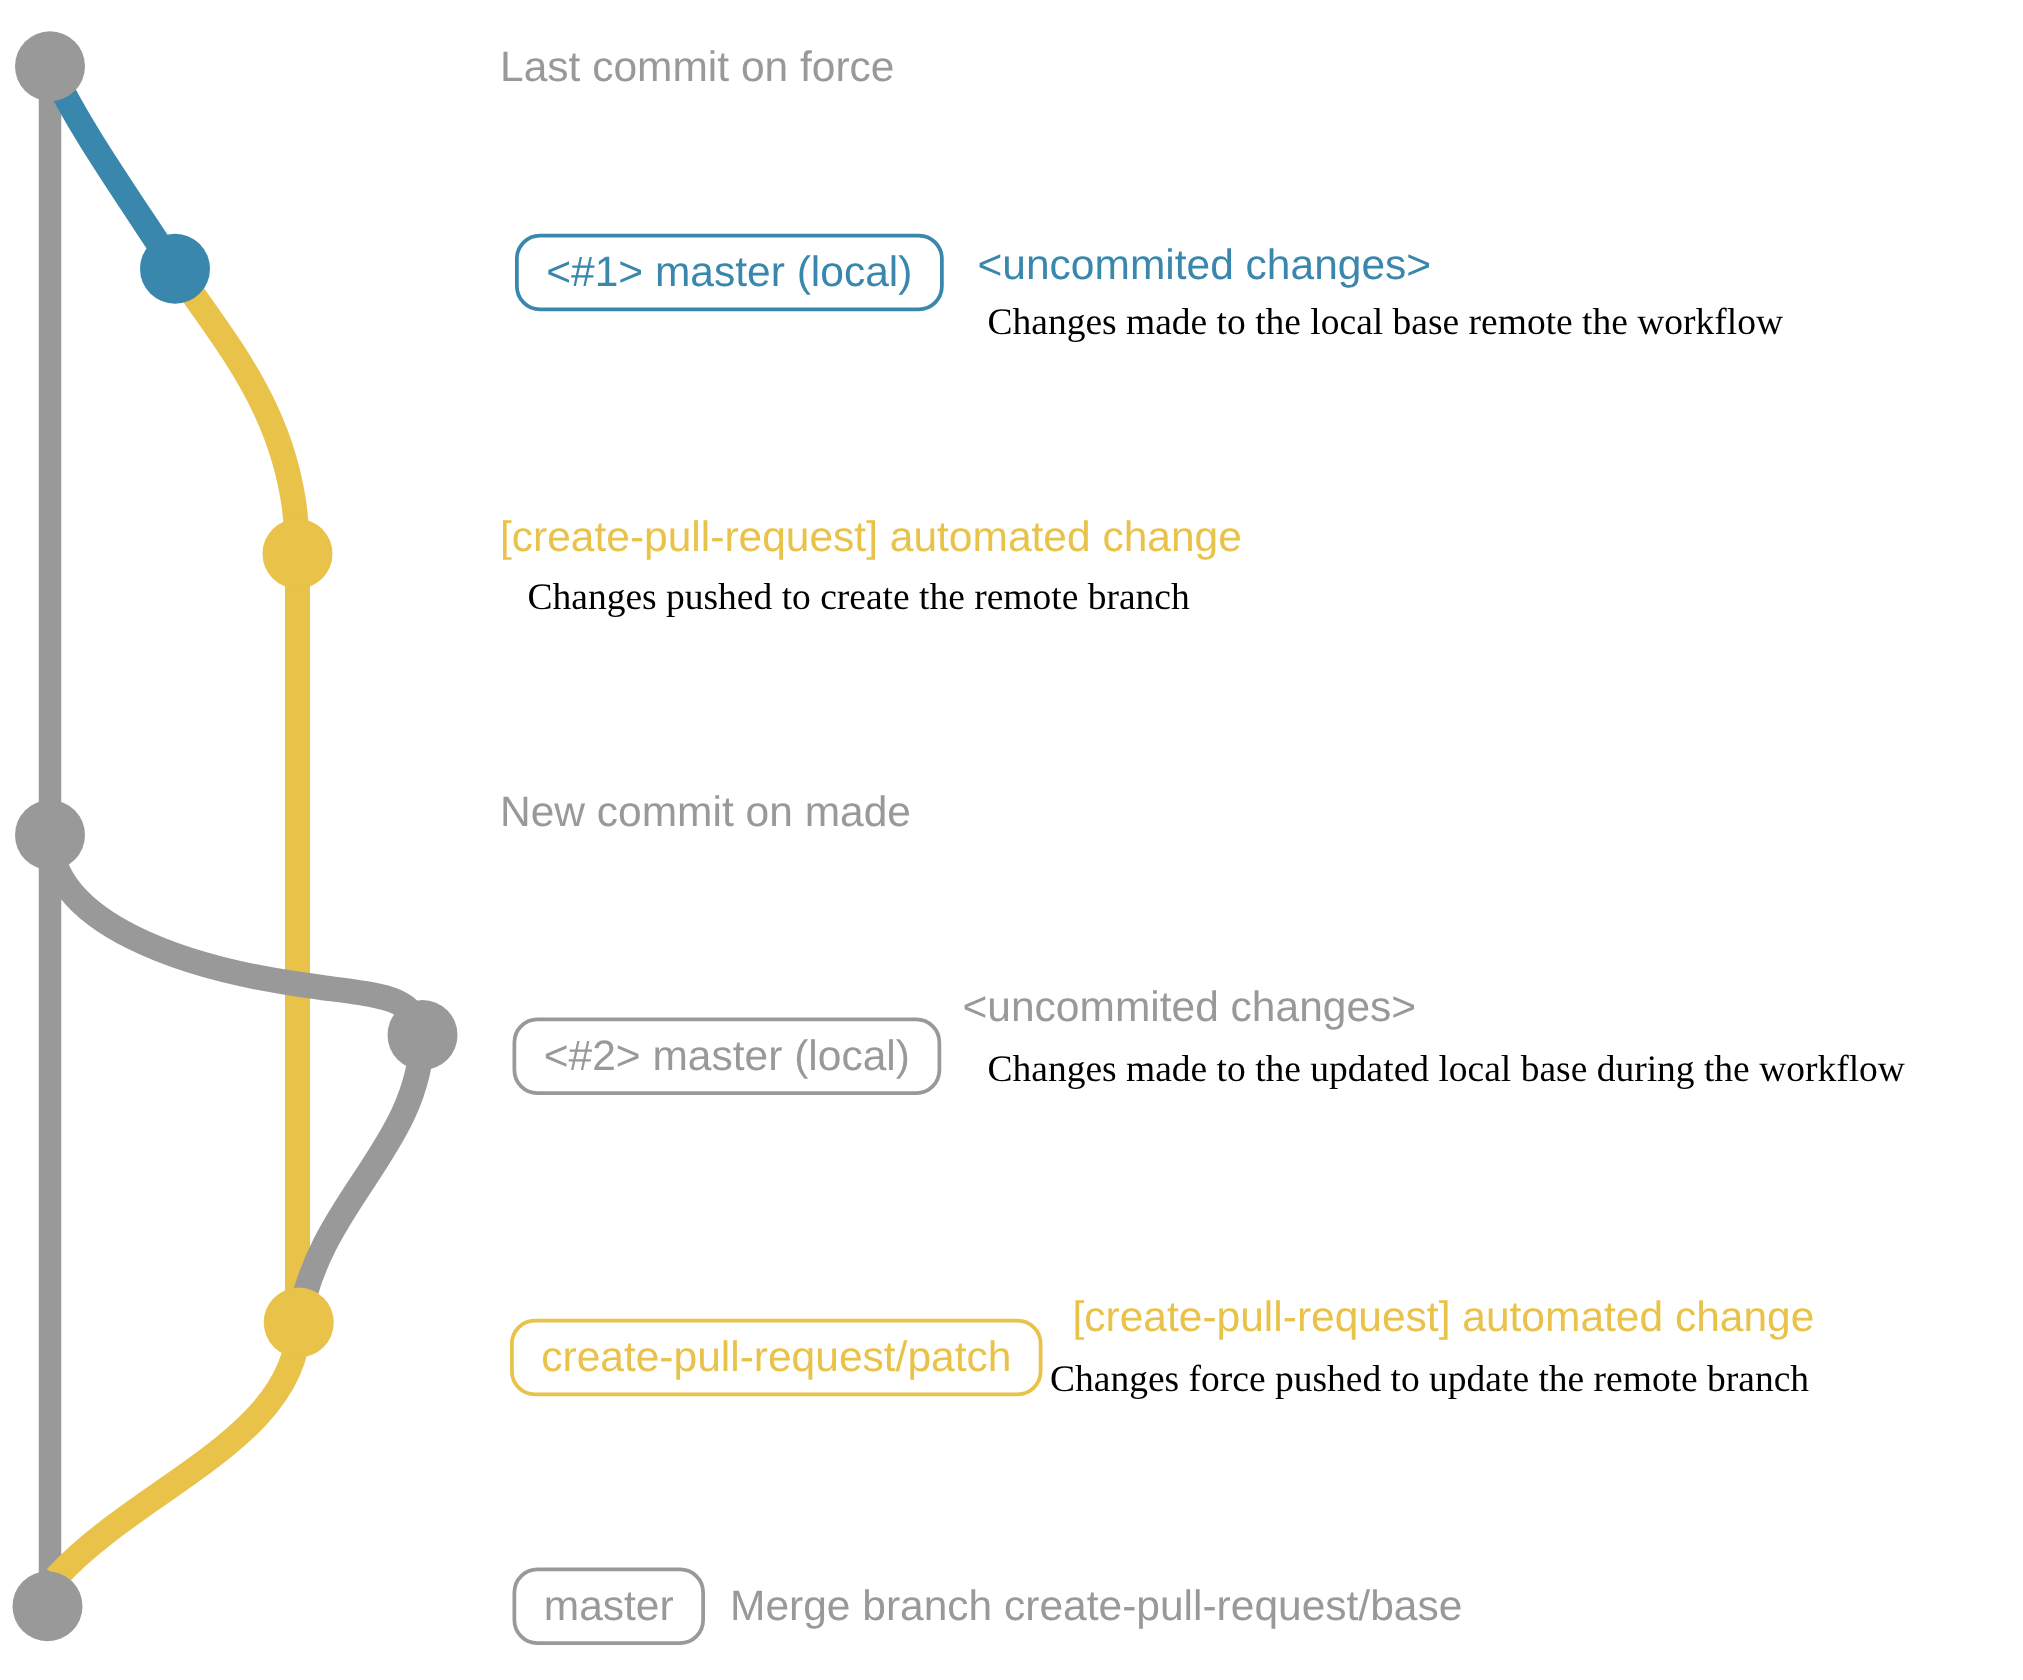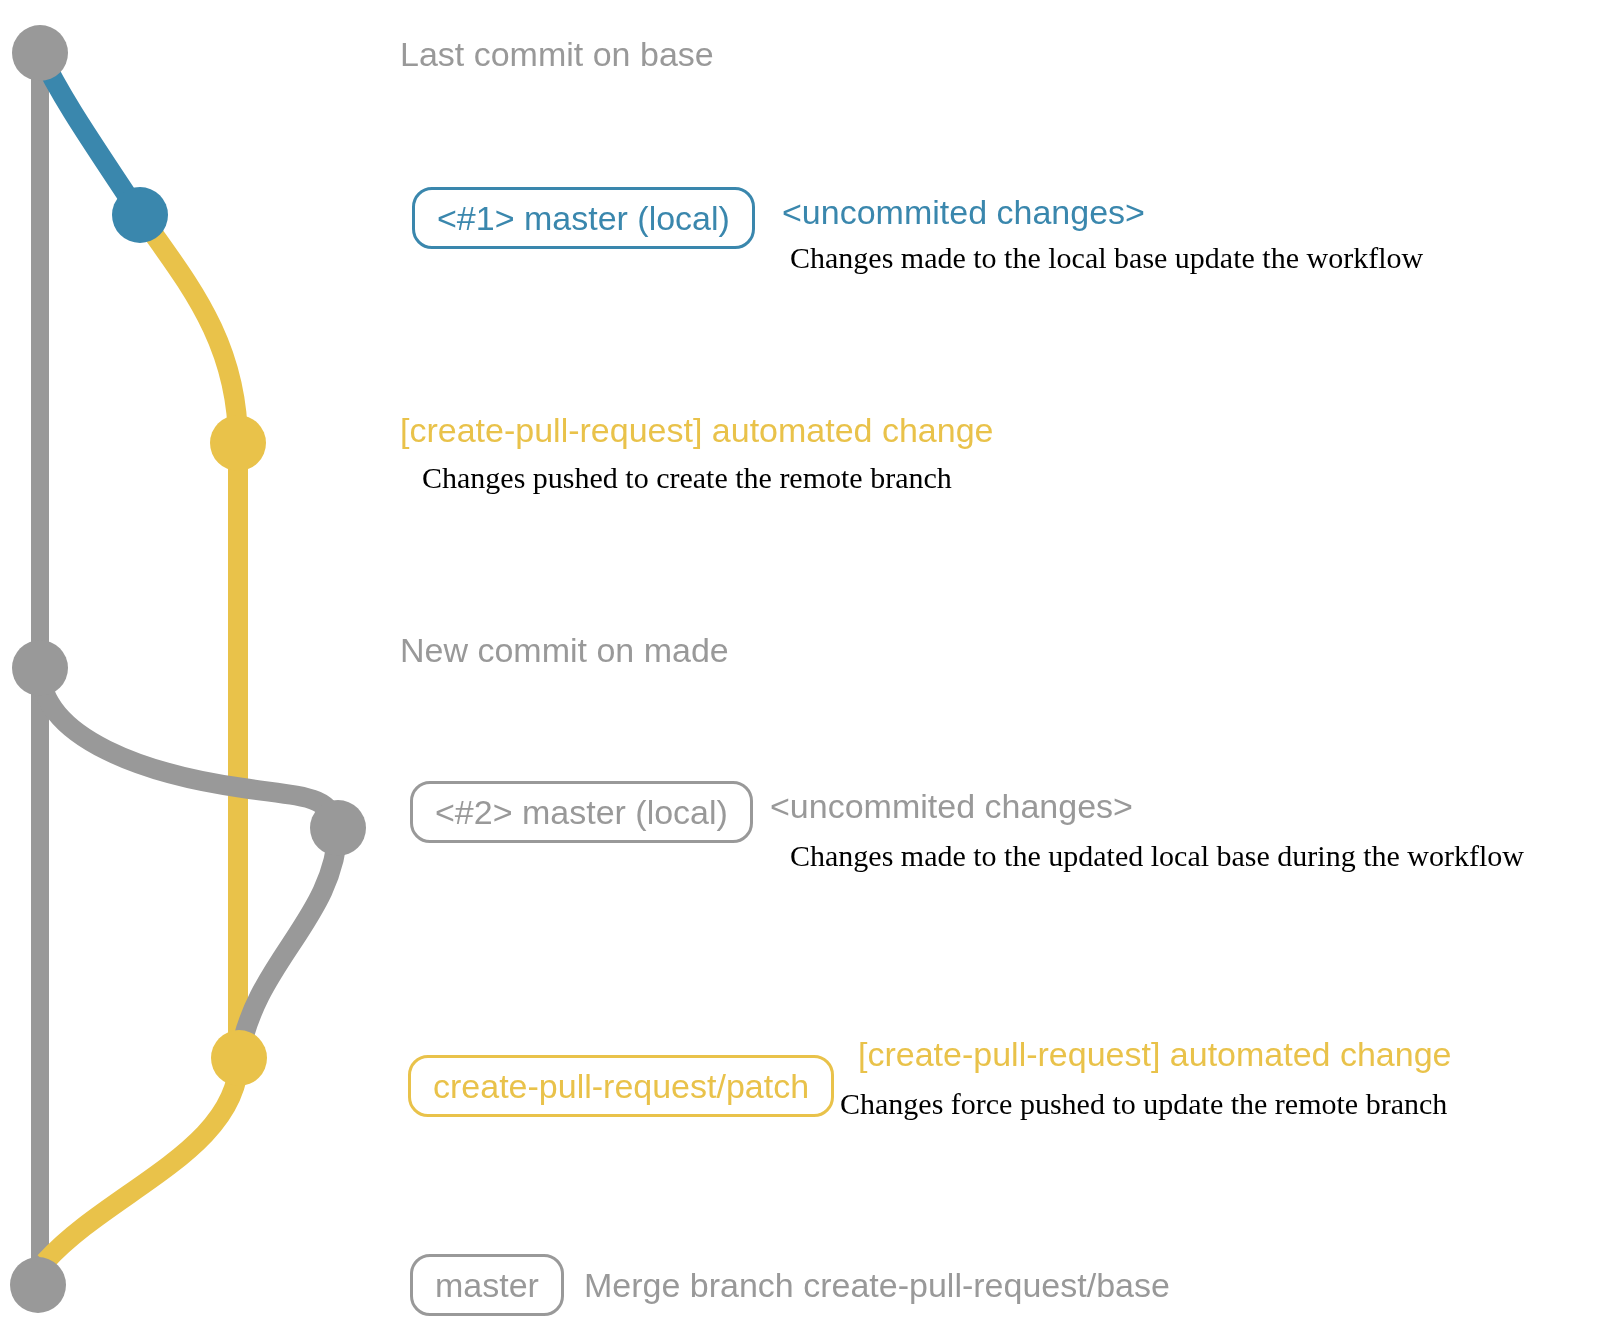--- a/index.html
+++ b/index.html
@@ -97,7 +97,7 @@
     <circle cx="38" cy="1285" r="28" class="f-gray"></circle>
   </svg>
 
-  <div class="msg t-gray" style="left:400px; top:54px;">Last commit on base</div>
+  <div class="msg t-gray" style="left:400px; top:54px;">Last commit on force</div>
 
   <div class="pill pill-blue" style="left:412px; top:187px;">&lt;#1&gt; master (local)</div>
   <div class="msg t-blue" style="left:782px; top:212px;">&lt;uncommited changes&gt;</div>

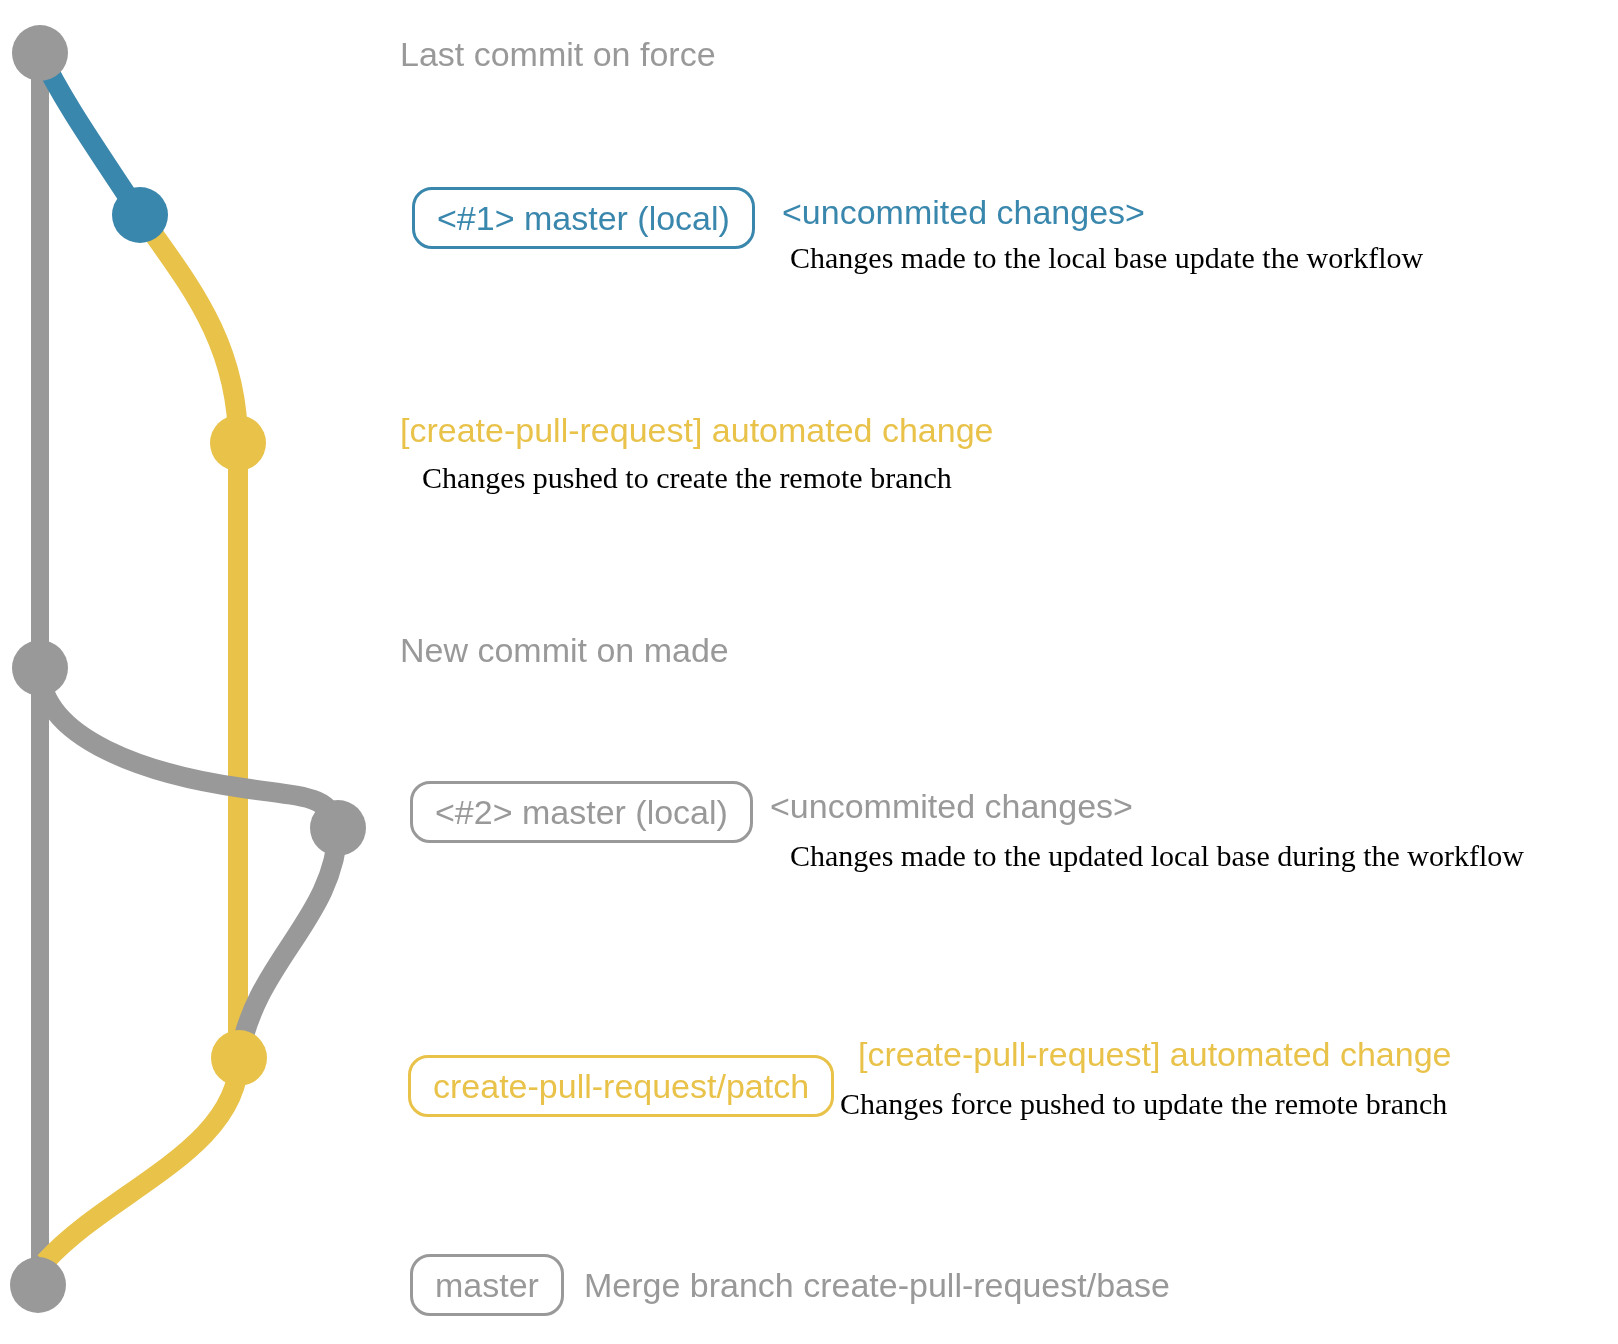--- a/index.html
+++ b/index.html
@@ -101,7 +101,7 @@
 
   <div class="pill pill-blue" style="left:412px; top:187px;">&lt;#1&gt; master (local)</div>
   <div class="msg t-blue" style="left:782px; top:212px;">&lt;uncommited changes&gt;</div>
-  <div class="desc" style="left:790px; top:258px;">Changes made to the local base update the workflow</div>
+  <div class="desc" style="left:790px; top:258px;">Changes made to the local base remote the workflow</div>
 
   <div class="msg t-yellow" style="left:400px; top:430px;">[create-pull-request] automated change</div>
   <div class="desc" style="left:422px; top:478px;">Changes pushed to create the remote branch</div>

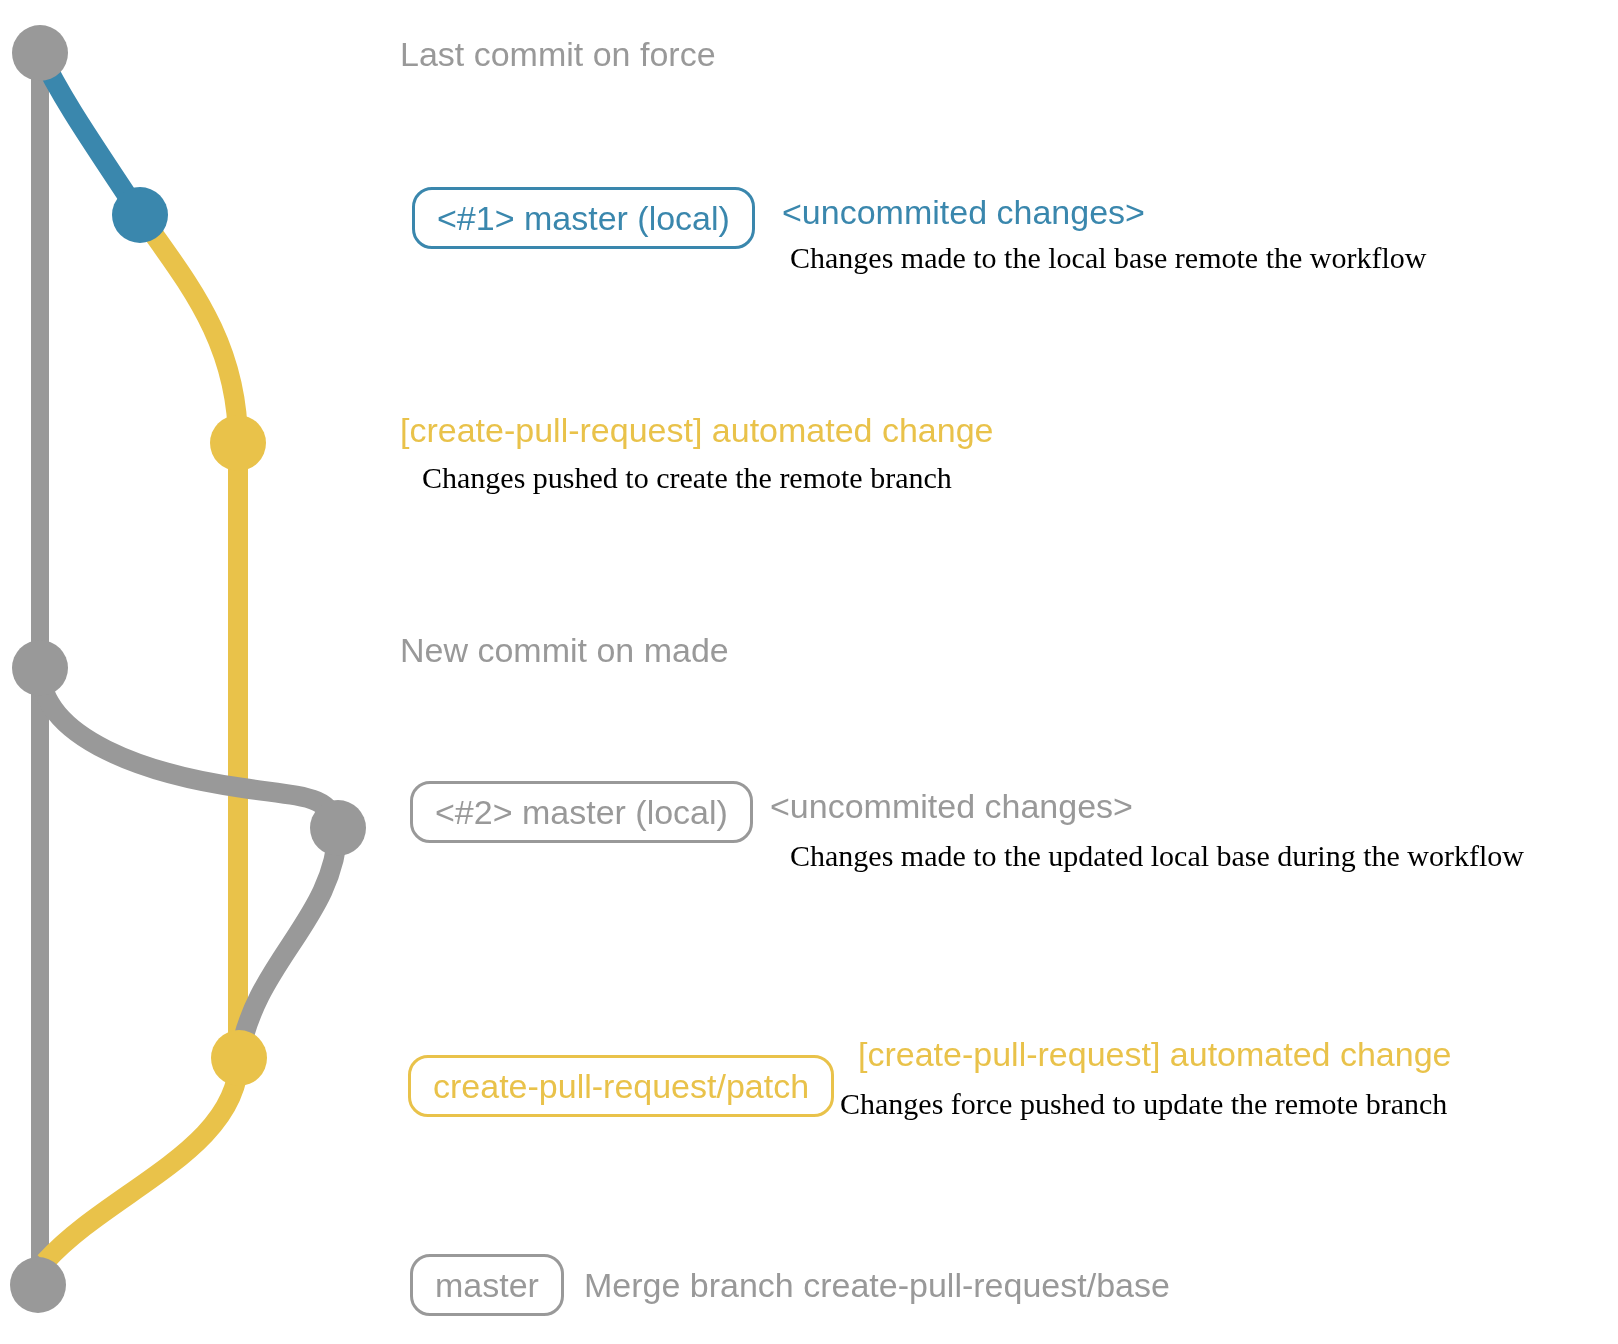--- a/index.html
+++ b/index.html
@@ -108,7 +108,7 @@
 
   <div class="msg t-gray" style="left:400px; top:650px;">New commit on made</div>
 
-  <div class="pill pill-gray" style="left:410px; top:781px;">&lt;#2&gt; master (local)</div>
+  <div class="pill pill-gray" style="left:410px; top:814px;">&lt;#2&gt; master (local)</div>
   <div class="msg t-gray" style="left:770px; top:806px;">&lt;uncommited changes&gt;</div>
   <div class="desc" style="left:790px; top:856px;">Changes made to the updated local base during the workflow</div>
 

